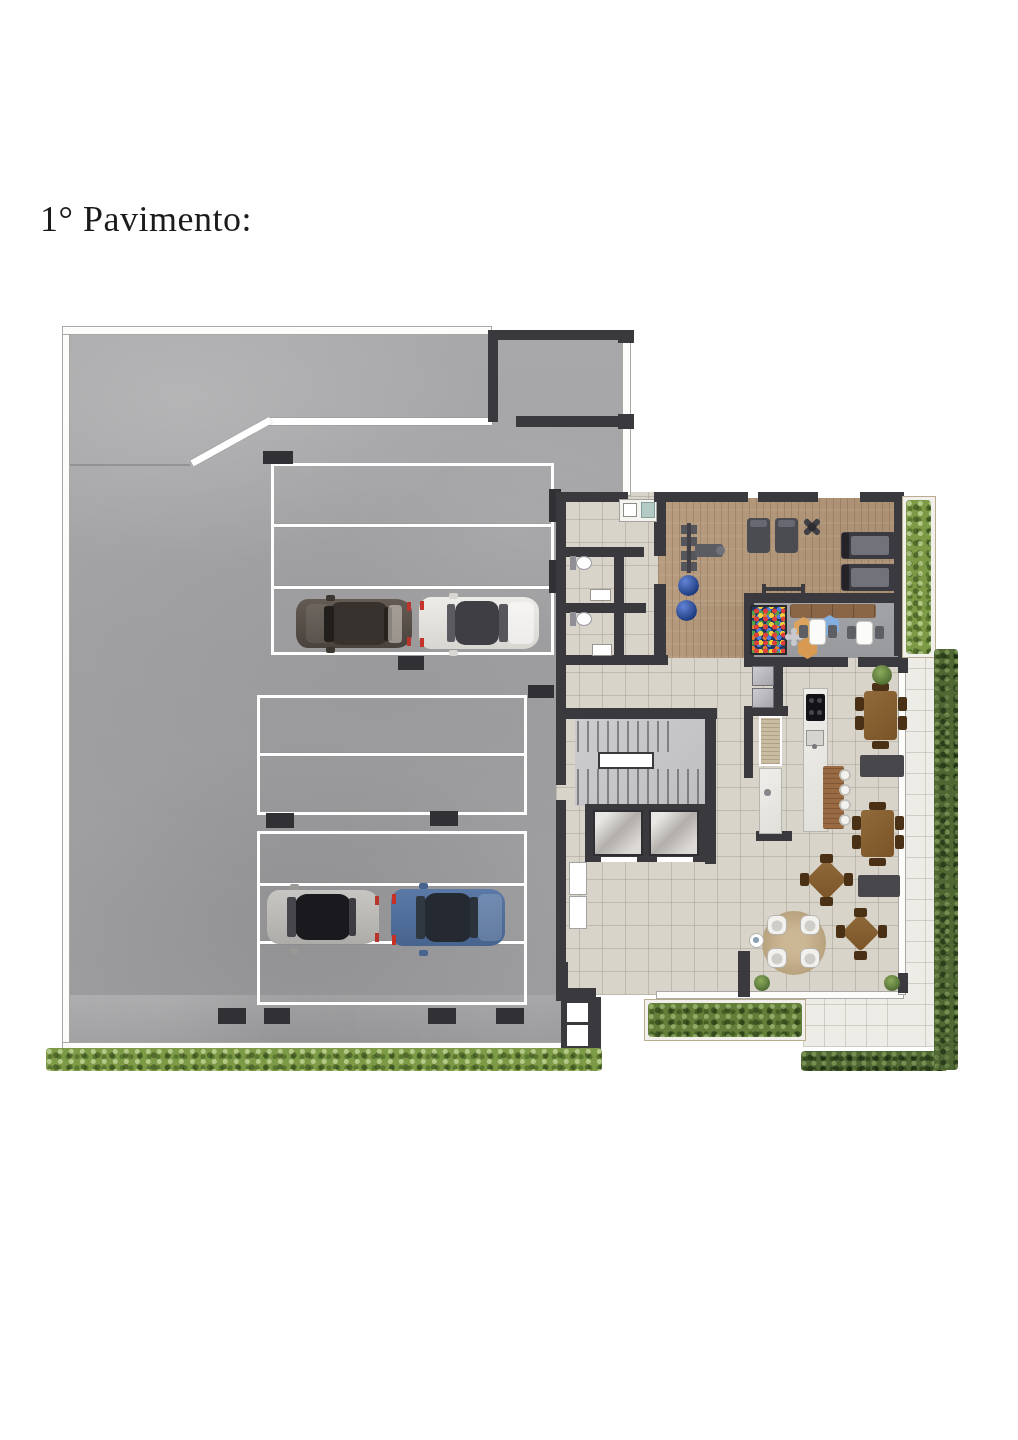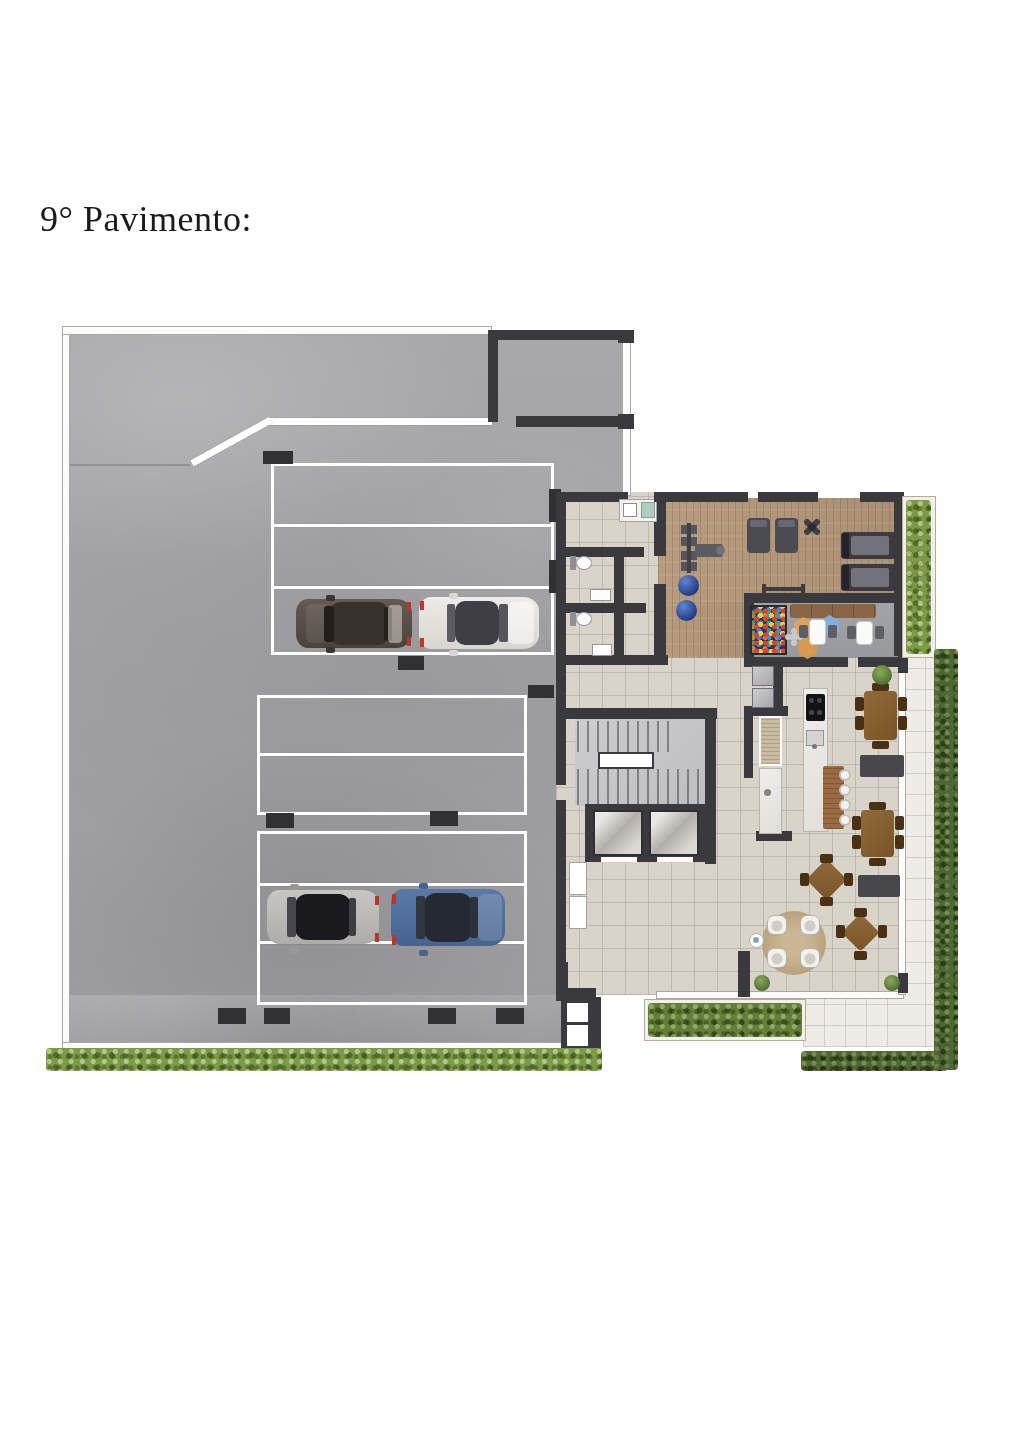--- a/index.html
+++ b/index.html
@@ -75,7 +75,7 @@
 </head>
 <body>
 
-<h1 id="title">9° Pavimento:</h1>
+<h1 id="title">1° Pavimento:</h1>
 <div id="plan">
     <div class="it garage" style="left: 70px; top: 333px; width: 557px; height: 662px;"></div>
     <div class="it garage" style="left: 70px; top: 995px; width: 495px; height: 50px;"></div>

